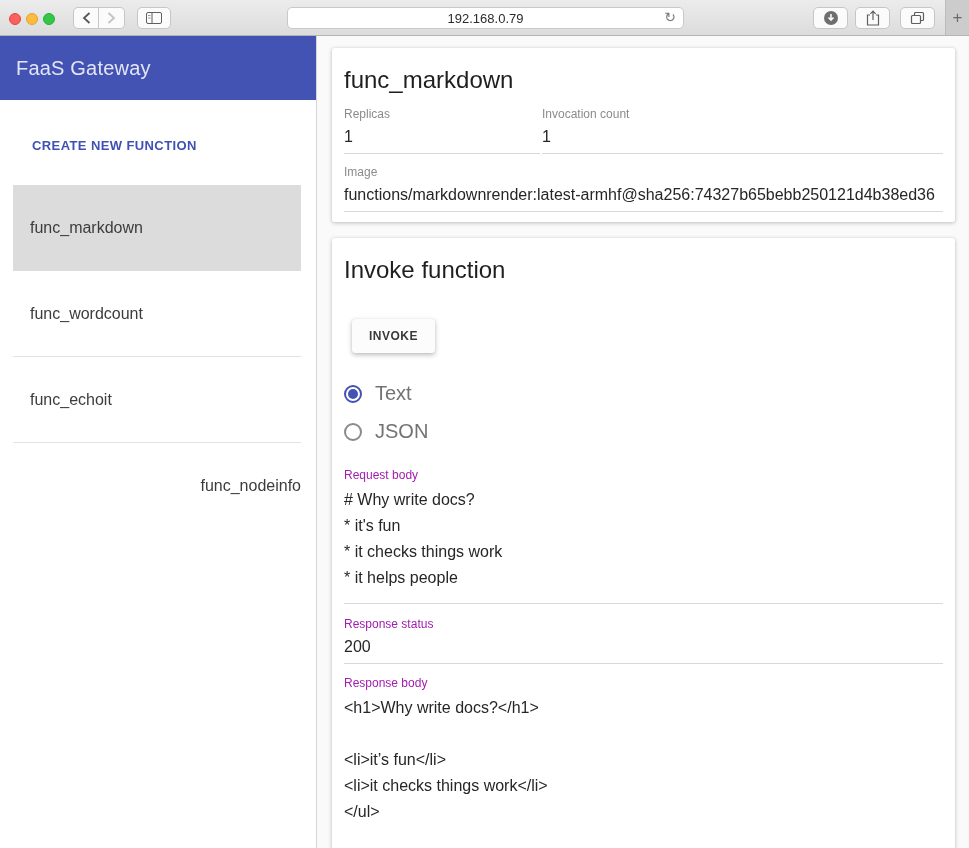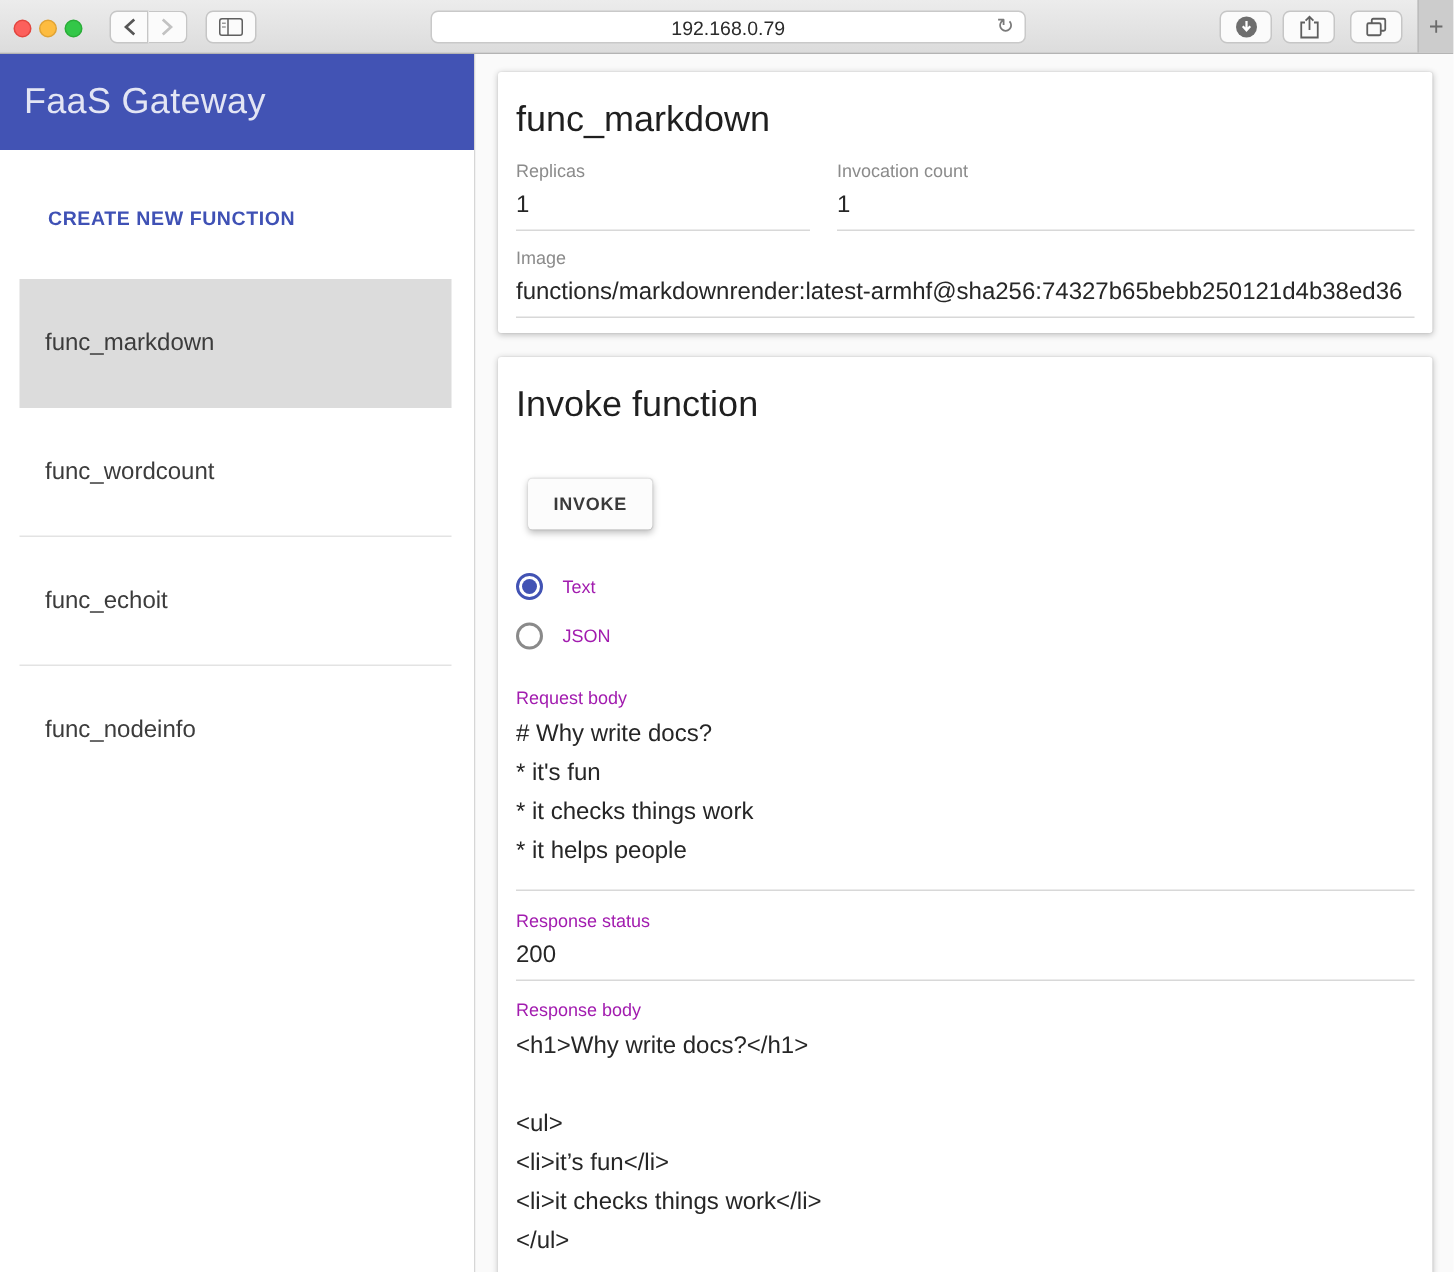--- a/index.html
+++ b/index.html
@@ -62,7 +62,7 @@
     height: 64px; background: #4253b4; display: flex; align-items: center;
     padding-left: 16px;
   }
-  .appbar-title { font-size: 24px; color: rgba(255,255,255,0.85); letter-spacing: 0.2px; text-align: center; }
+  .appbar-title { font-size: 20px; color: rgba(255,255,255,0.85); letter-spacing: 0.2px; text-align: center; }
   .create-link {
     display: inline-block; margin: 38px 0 0 32px;
     font-size: 13px; font-weight: bold; letter-spacing: 0.4px;

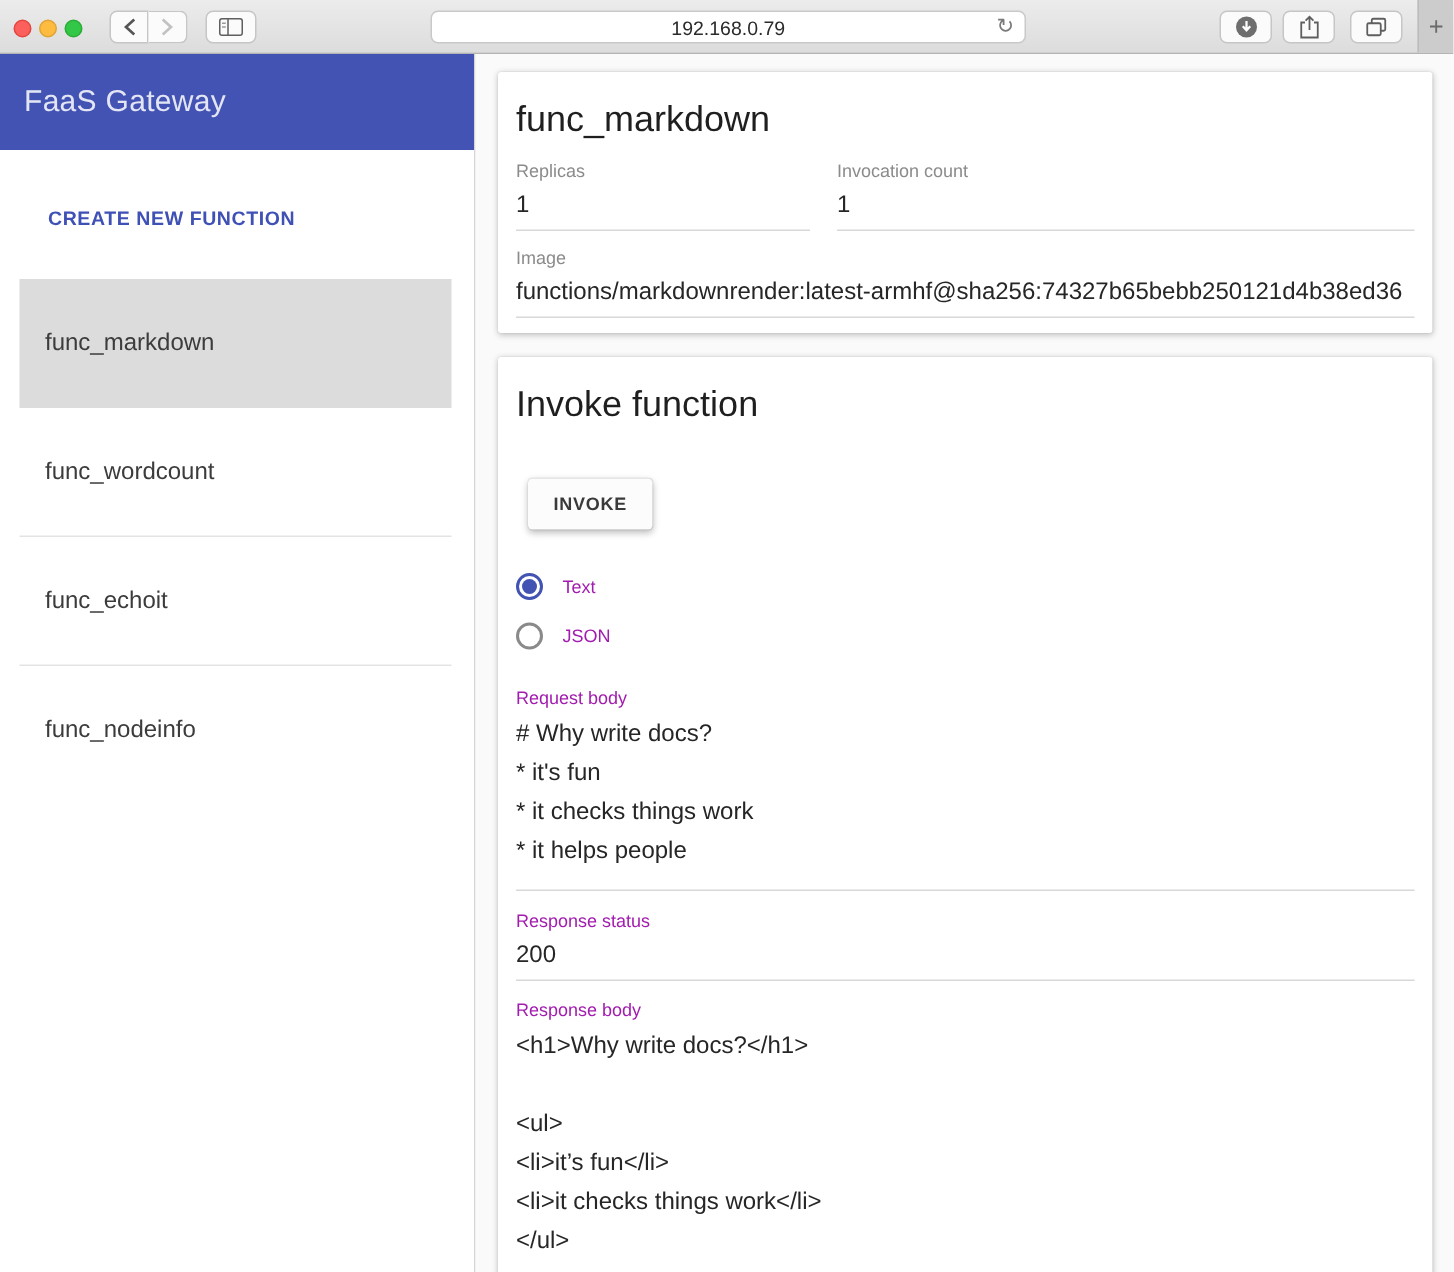--- a/index.html
+++ b/index.html
@@ -90,7 +90,7 @@
   .card-title { font-size: 24px; font-weight: 400; color: #1f1f1f; }
   .card-1 .card-title { margin-bottom: 13px; }
 
-  .fields-row { display: grid; grid-template-columns: 196px 1fr; column-gap: 18px; }
+  .fields-row { display: grid; grid-template-columns: 196px 1fr; column-gap: 2px; }
   .field { border-bottom: 1px solid #d8d8d8; padding-bottom: 7px; }
   .f-label { font-size: 12px; color: #8b8b8b; margin-bottom: 7px; }
   .f-value { font-size: 16px; color: #262626; white-space: nowrap; overflow: hidden; }

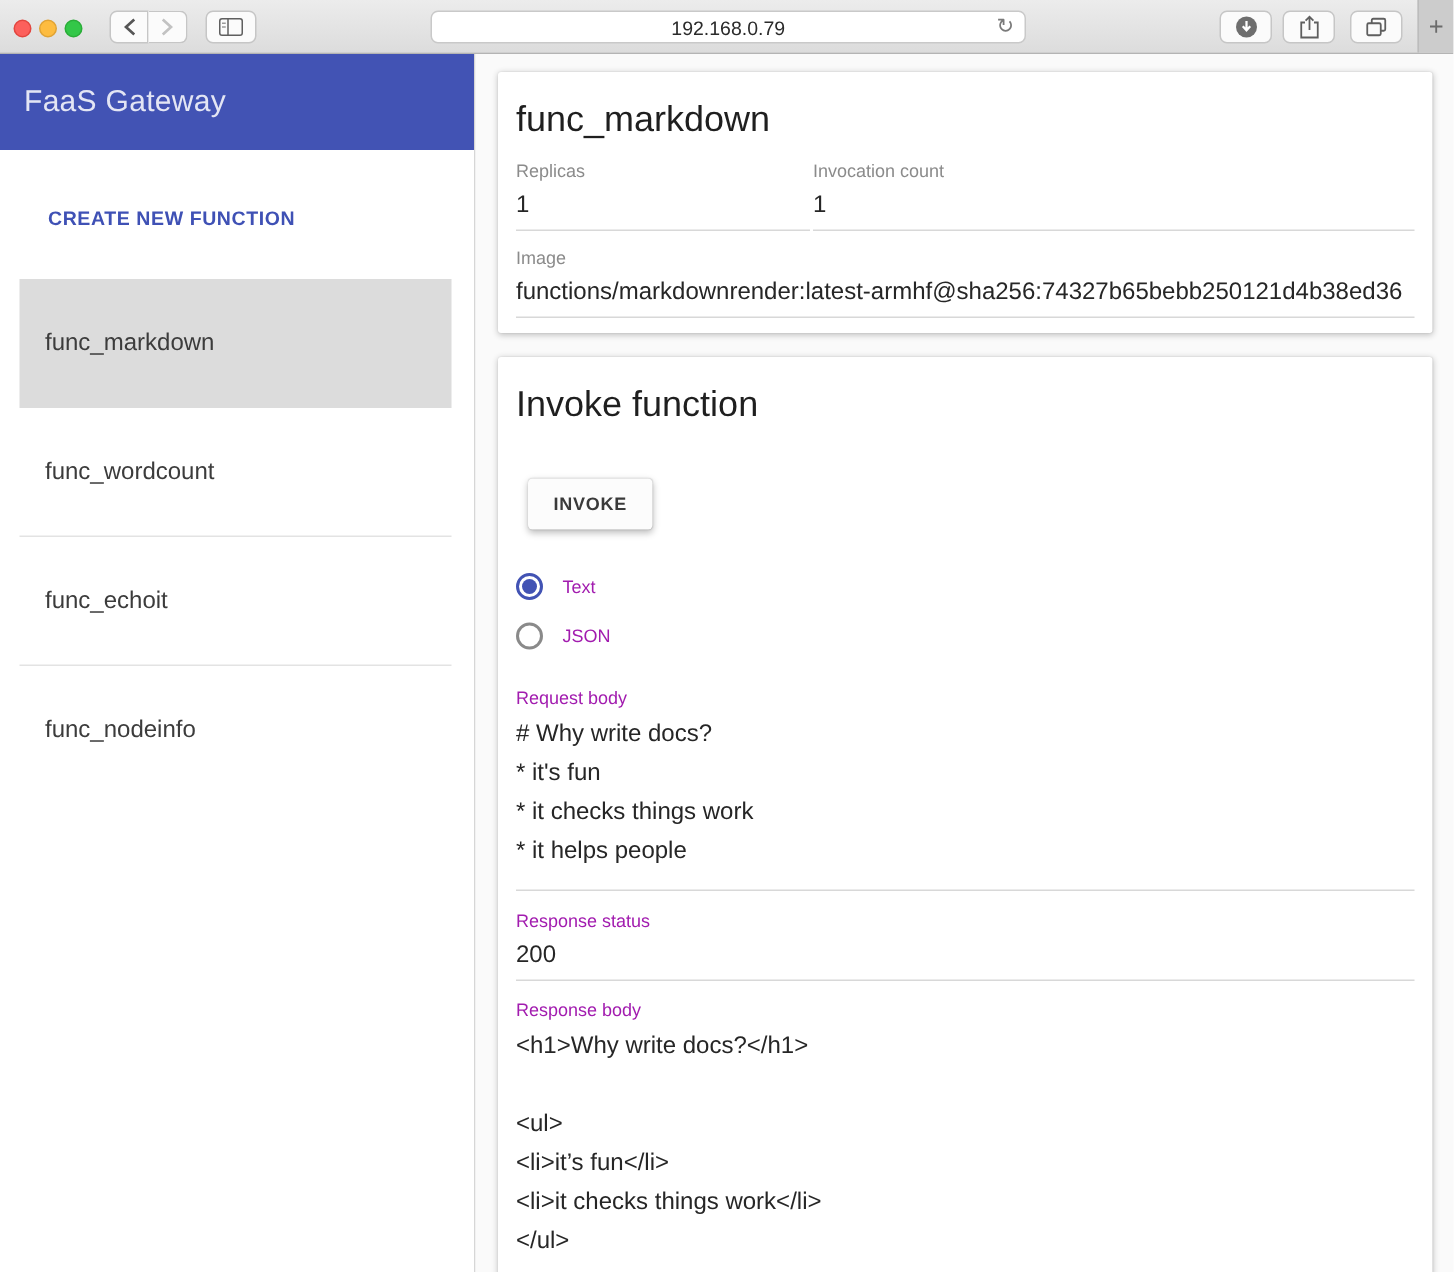--- a/index.html
+++ b/index.html
@@ -116,7 +116,7 @@
     content: ""; position: absolute; left: 2px; top: 2px;
     width: 10px; height: 10px; border-radius: 50%; background: #4253b4;
   }
-  .radio-label { font-size: 12px; color: #a21caf; }
+  .radio-label { font-size: 20px; color: #737373; }
 
   .section-label { font-size: 12px; color: #a21caf; }
   .req-label { margin-top: 25px; margin-bottom: 5px; }

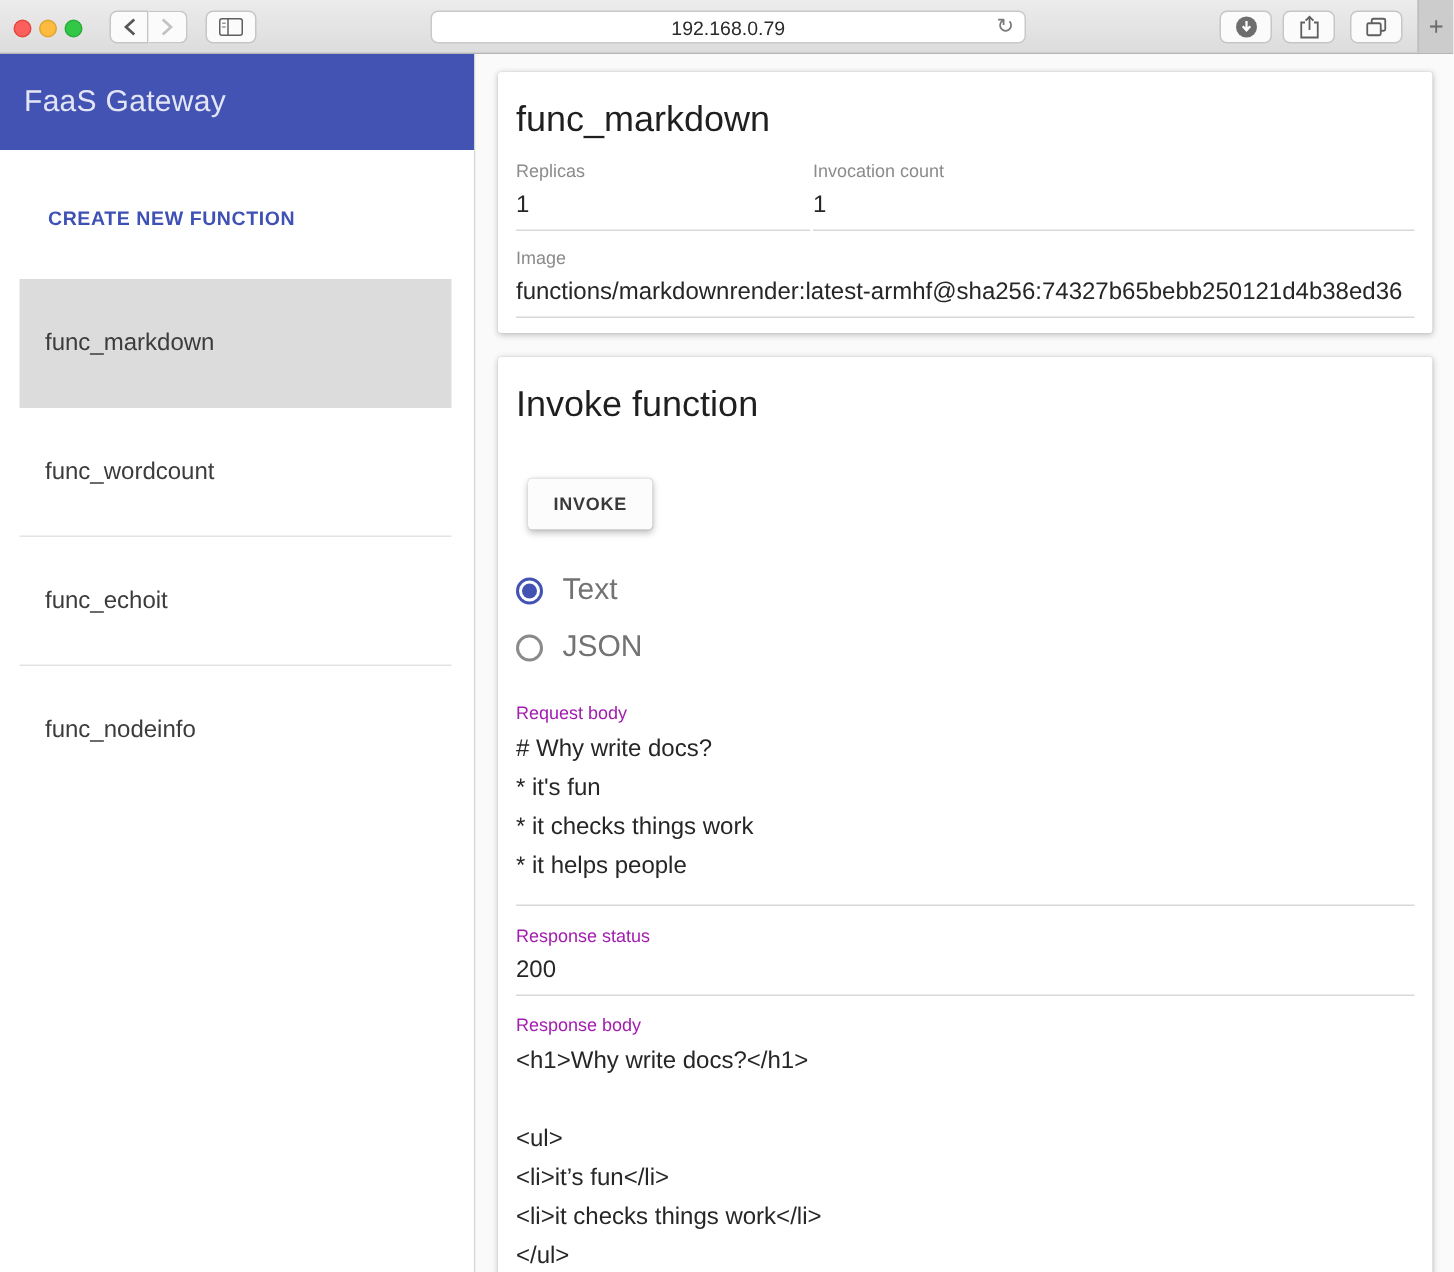--- a/index.html
+++ b/index.html
@@ -74,7 +74,7 @@
     font-size: 16px; color: #3c3c3c; border-bottom: 1px solid #e3e3e3;
     cursor: pointer; background: #fff;
   }
-  .fn-item:last-child { border-bottom: none; }
+  .fn-item:last-child { border-bottom: none; justify-content: flex-end; }
   .fn-item.selected { background: #dcdcdc; border-bottom-color: transparent; }
 
   

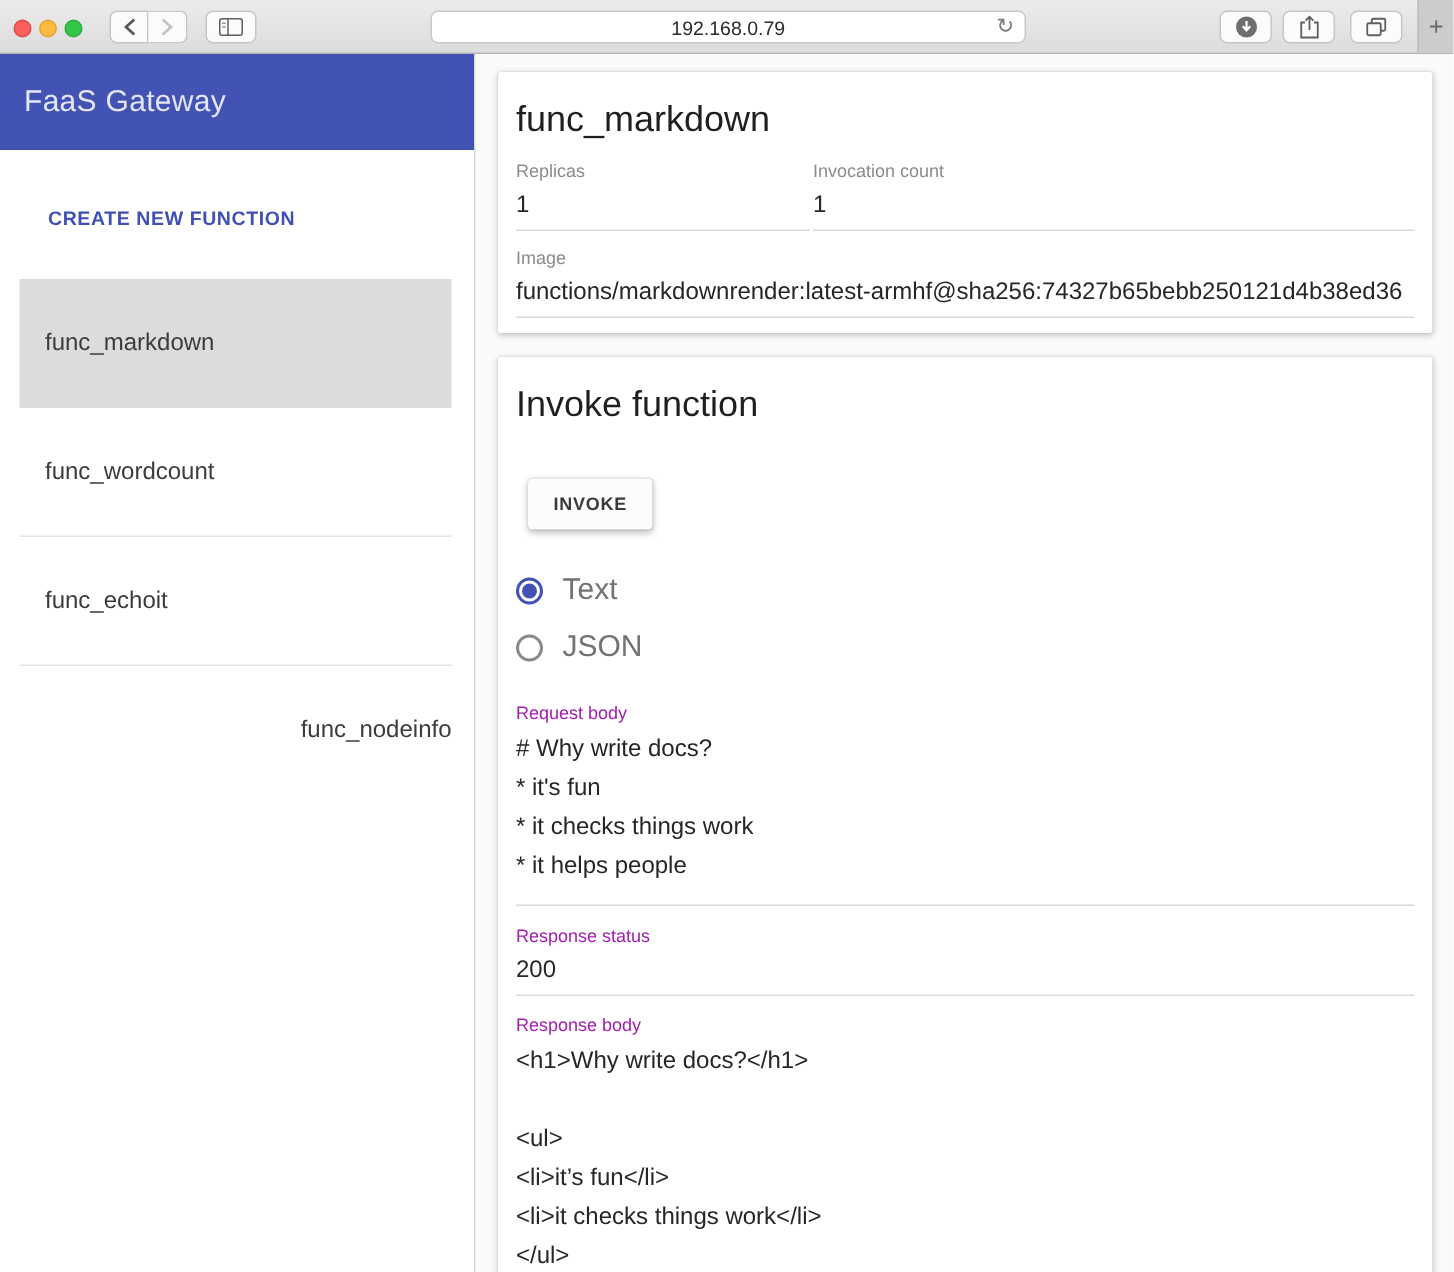--- a/index.html
+++ b/index.html
@@ -280,7 +280,6 @@
       <div class="response-block">
         <div class="body-line">&lt;h1&gt;Why write docs?&lt;/h1&gt;</div>
         <div class="body-line"></div>
-        <div class="body-line">&lt;ul&gt;</div>
         <div class="body-line">&lt;li&gt;it’s fun&lt;/li&gt;</div>
         <div class="body-line">&lt;li&gt;it checks things work&lt;/li&gt;</div>
         <div class="body-line">&lt;/ul&gt;</div>

